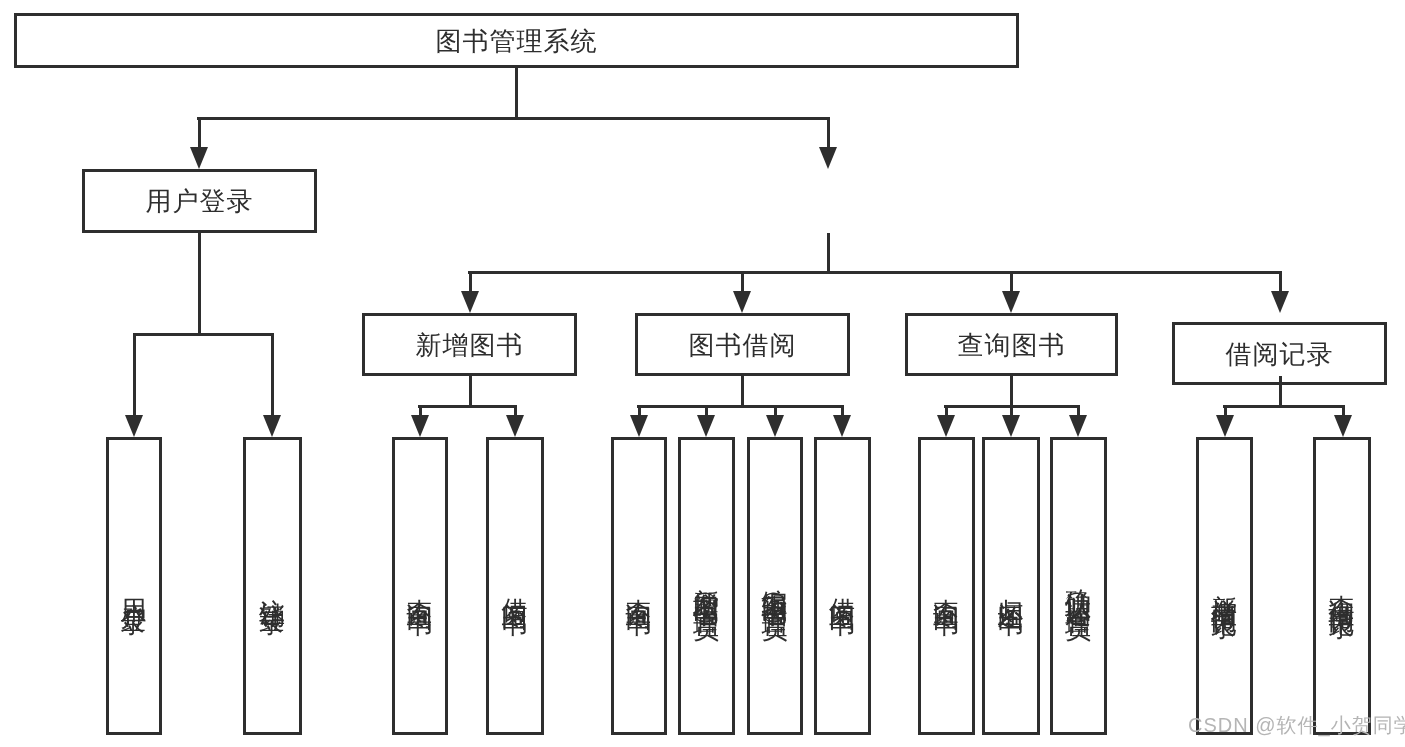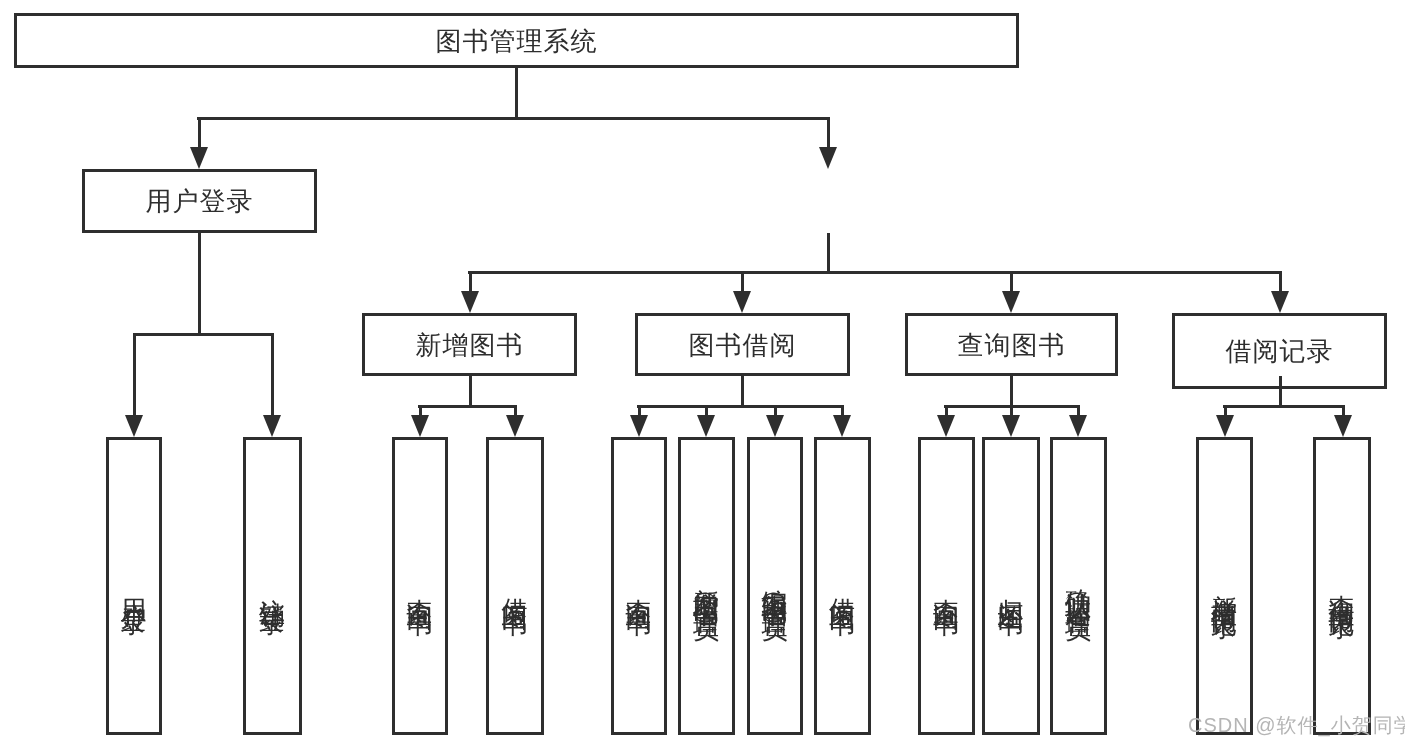--- a/index.html
+++ b/index.html
@@ -83,7 +83,7 @@
   <div class="box" style="left:905px;top:313px;width:213px;height:63px">
     <span class="lbl">查询图书</span>
   </div>
-  <div class="box" style="left:1172px;top:313px;width:215px;height:76px">
+  <div class="box" style="left:1172px;top:322px;width:215px;height:63px">
     <span class="lbl">借阅记录</span>
   </div>
 

